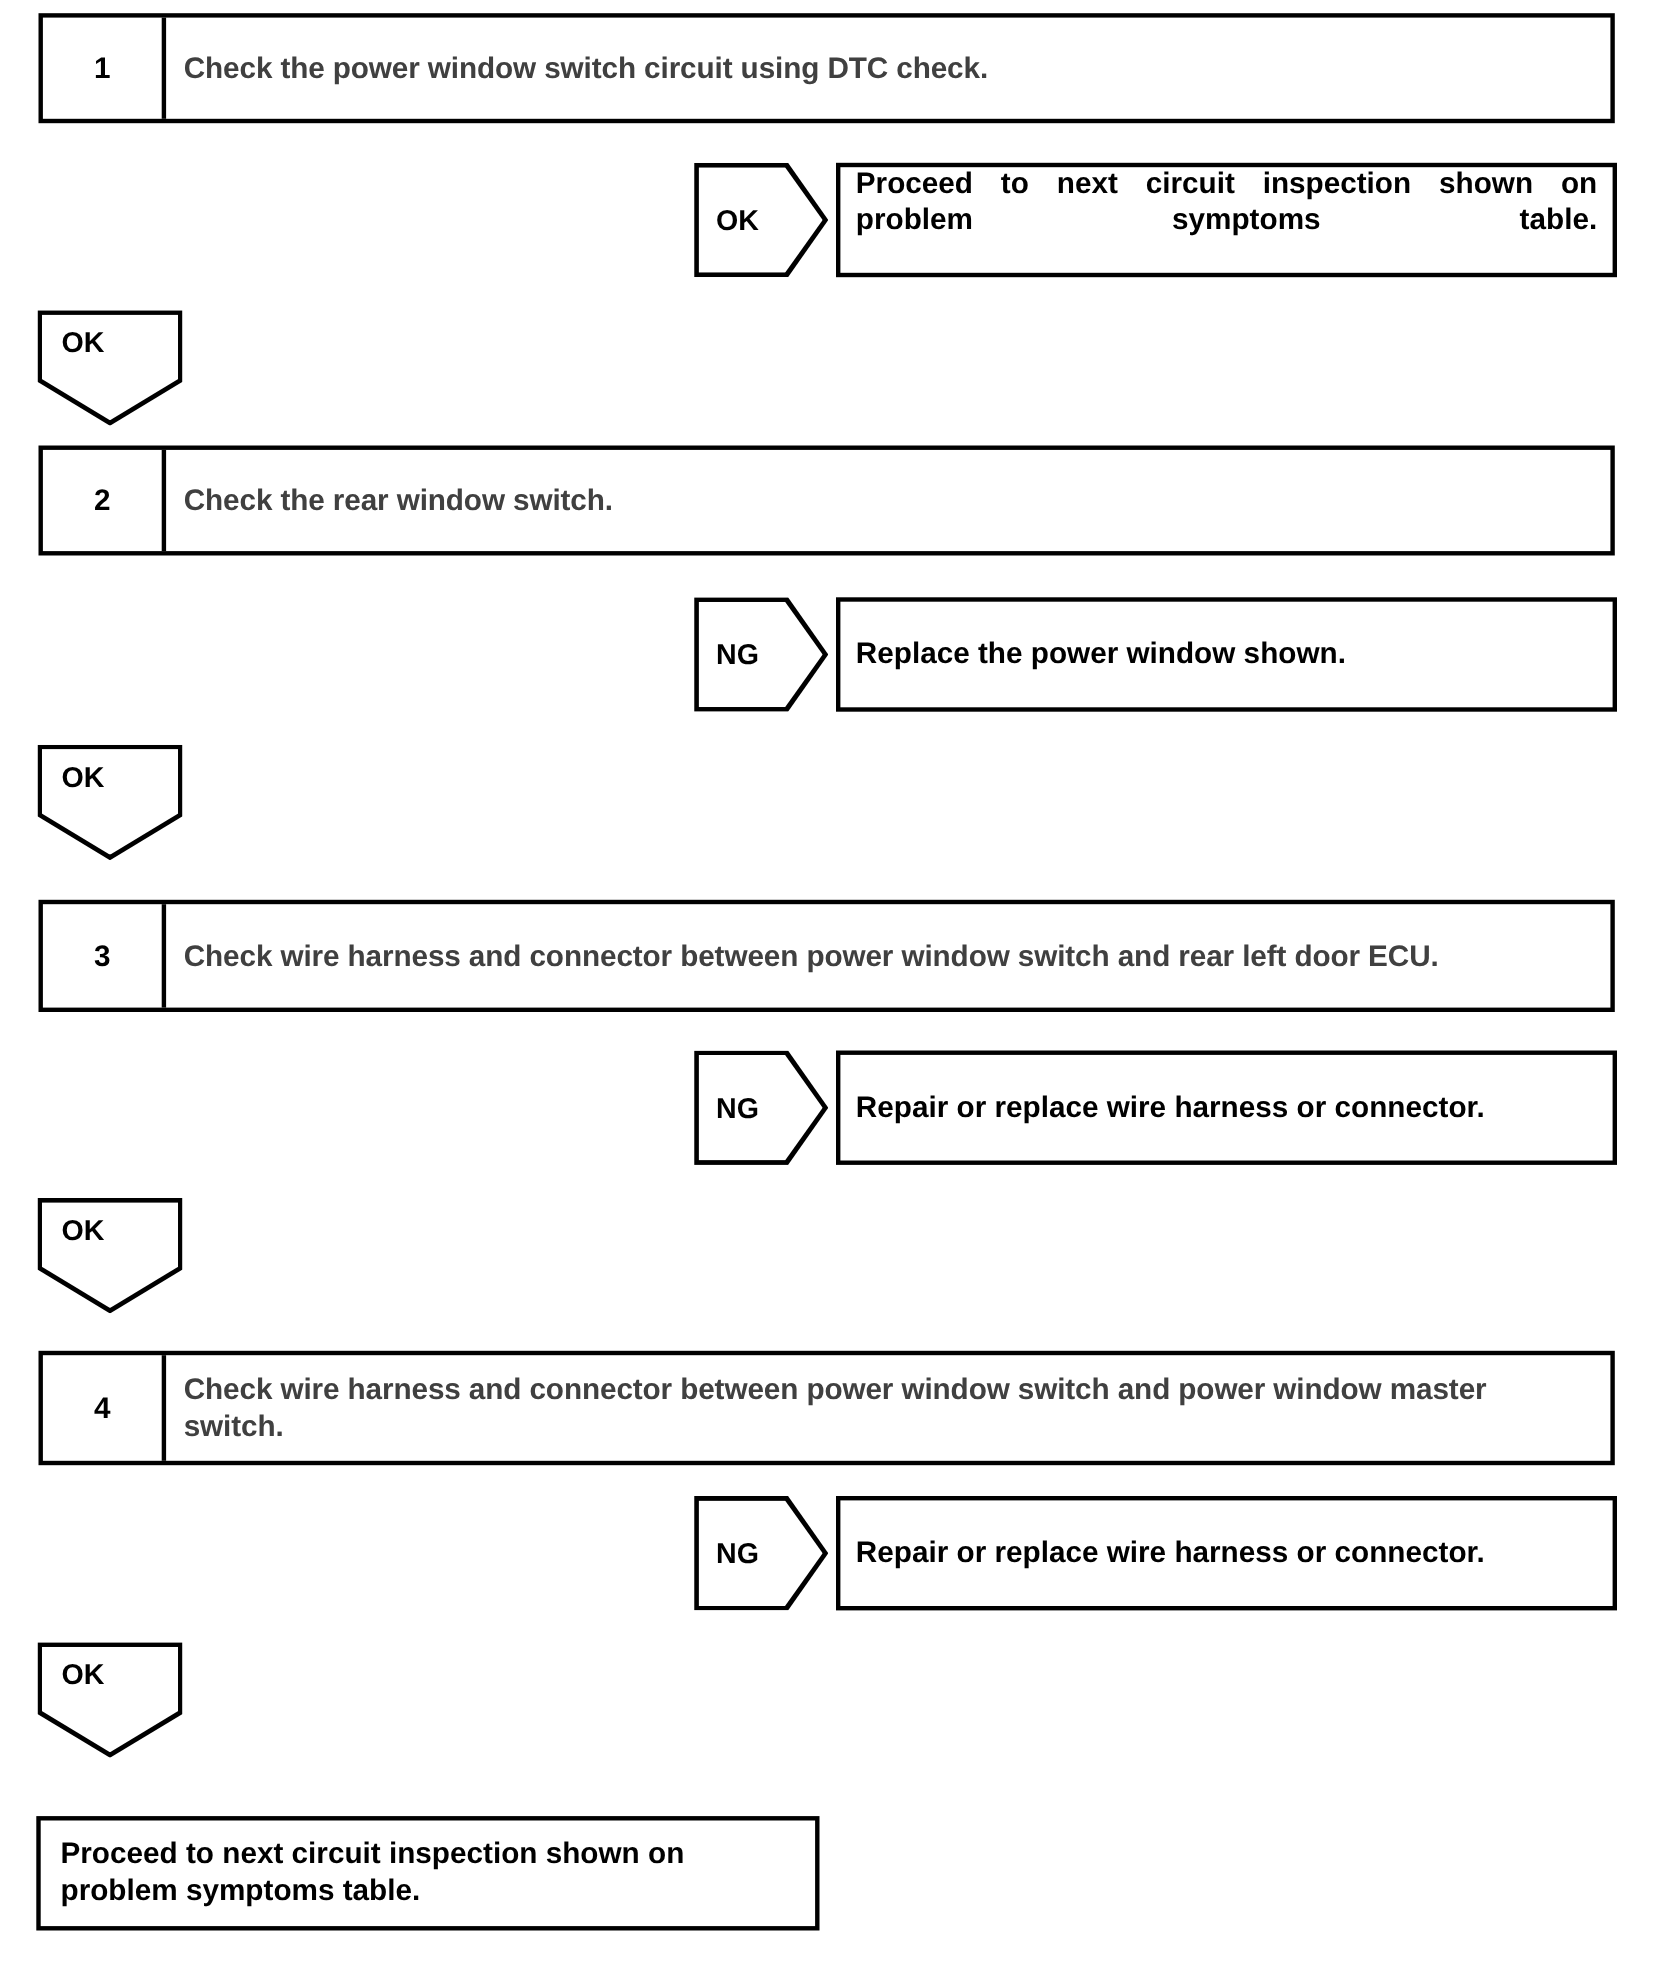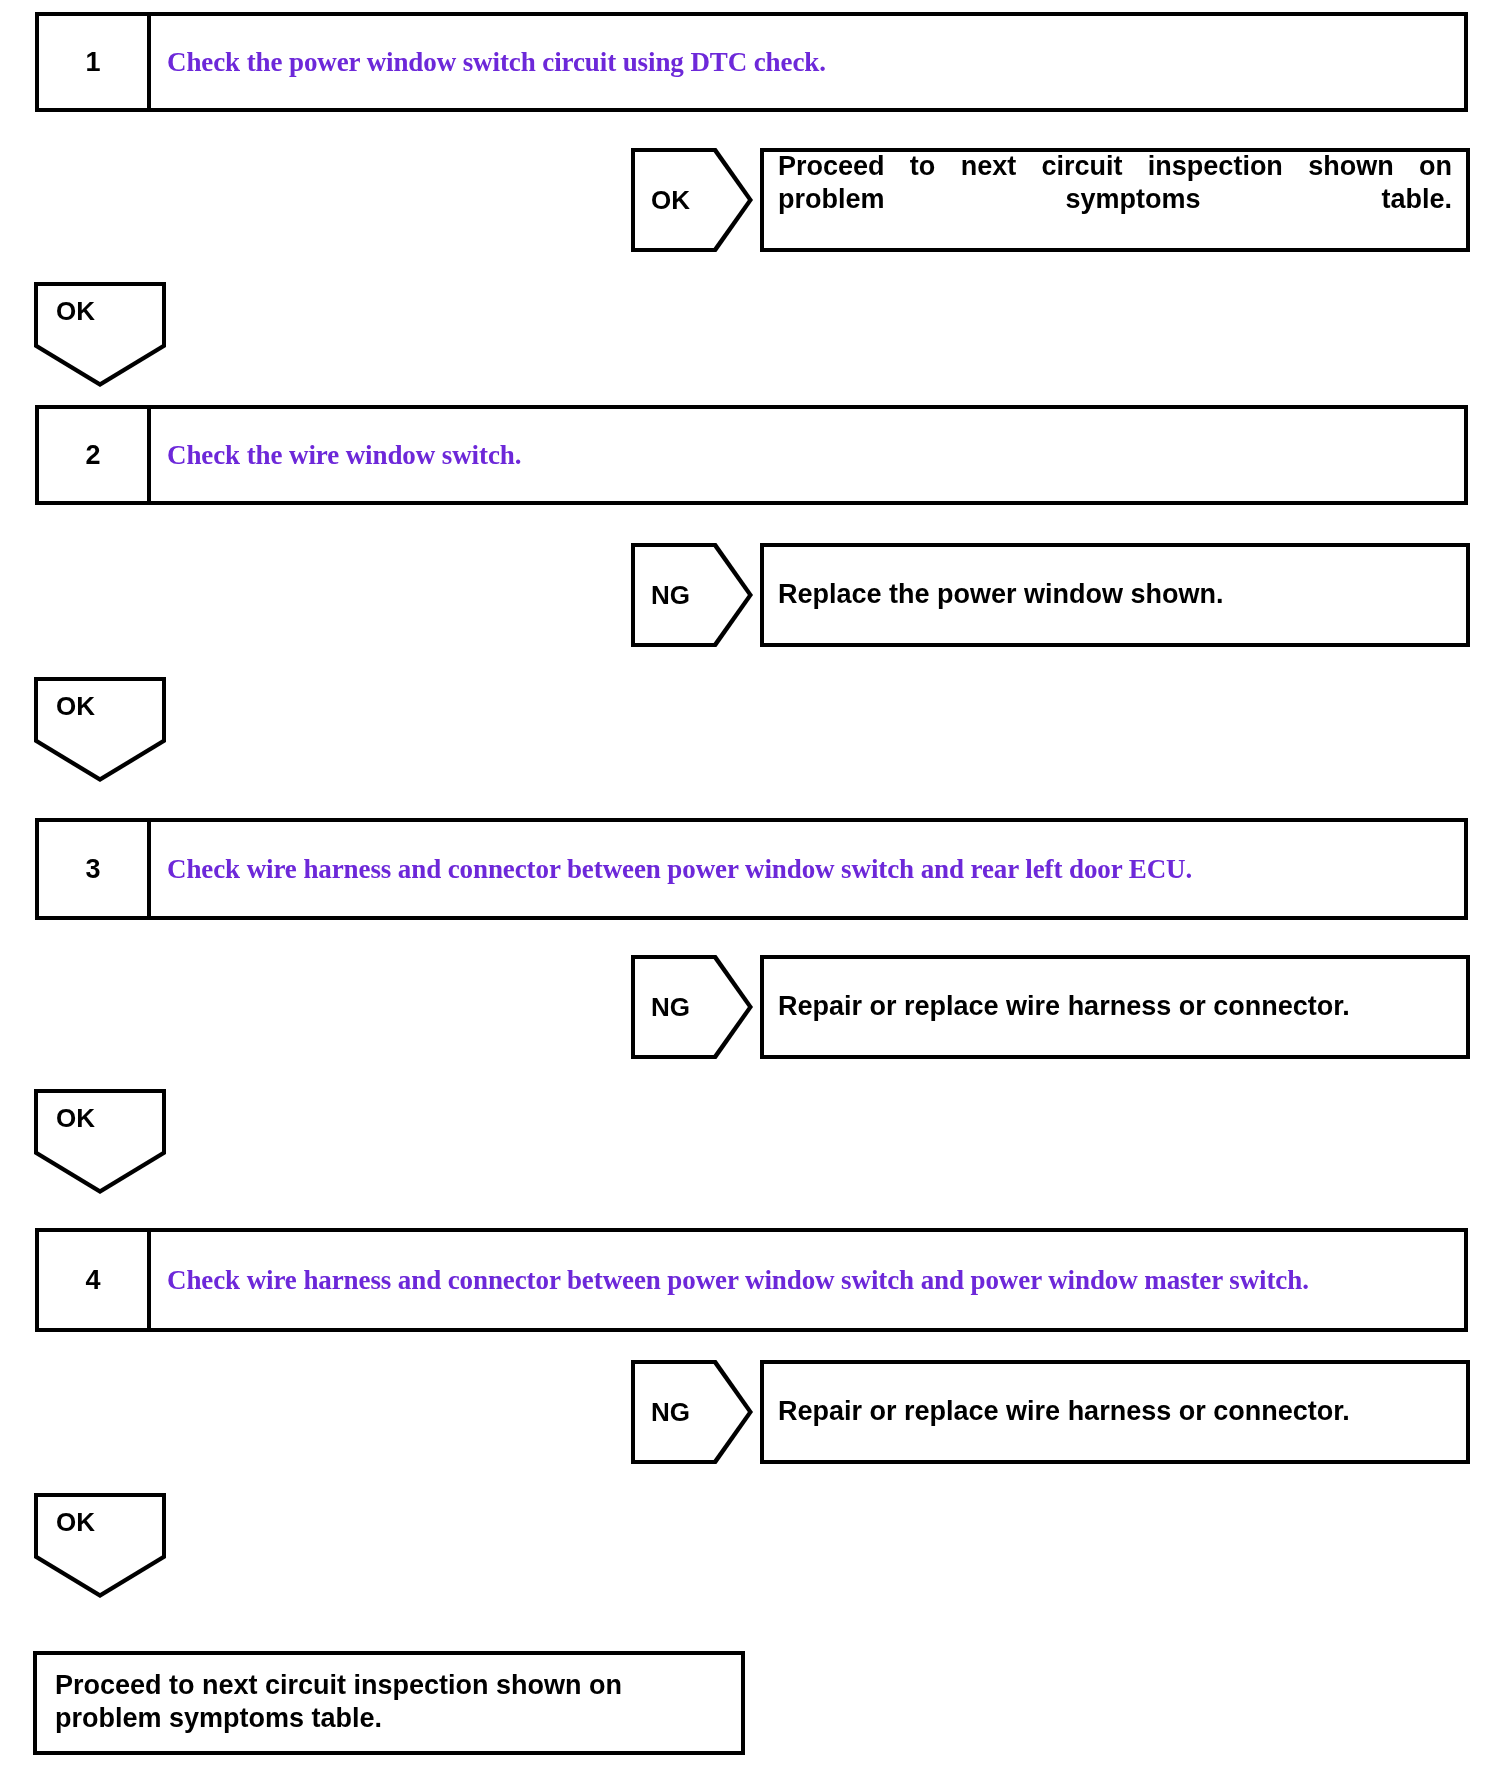--- a/index.html
+++ b/index.html
@@ -44,10 +44,9 @@
     padding: 0 16px;
     font-size: 27px;
     font-weight: bold;
-    color: #6d28d9;
+    color: #404040;
     line-height: 1.22;
     letter-spacing: -0.1px;
-    font-family: Liberation Serif, serif;
   }
 
   

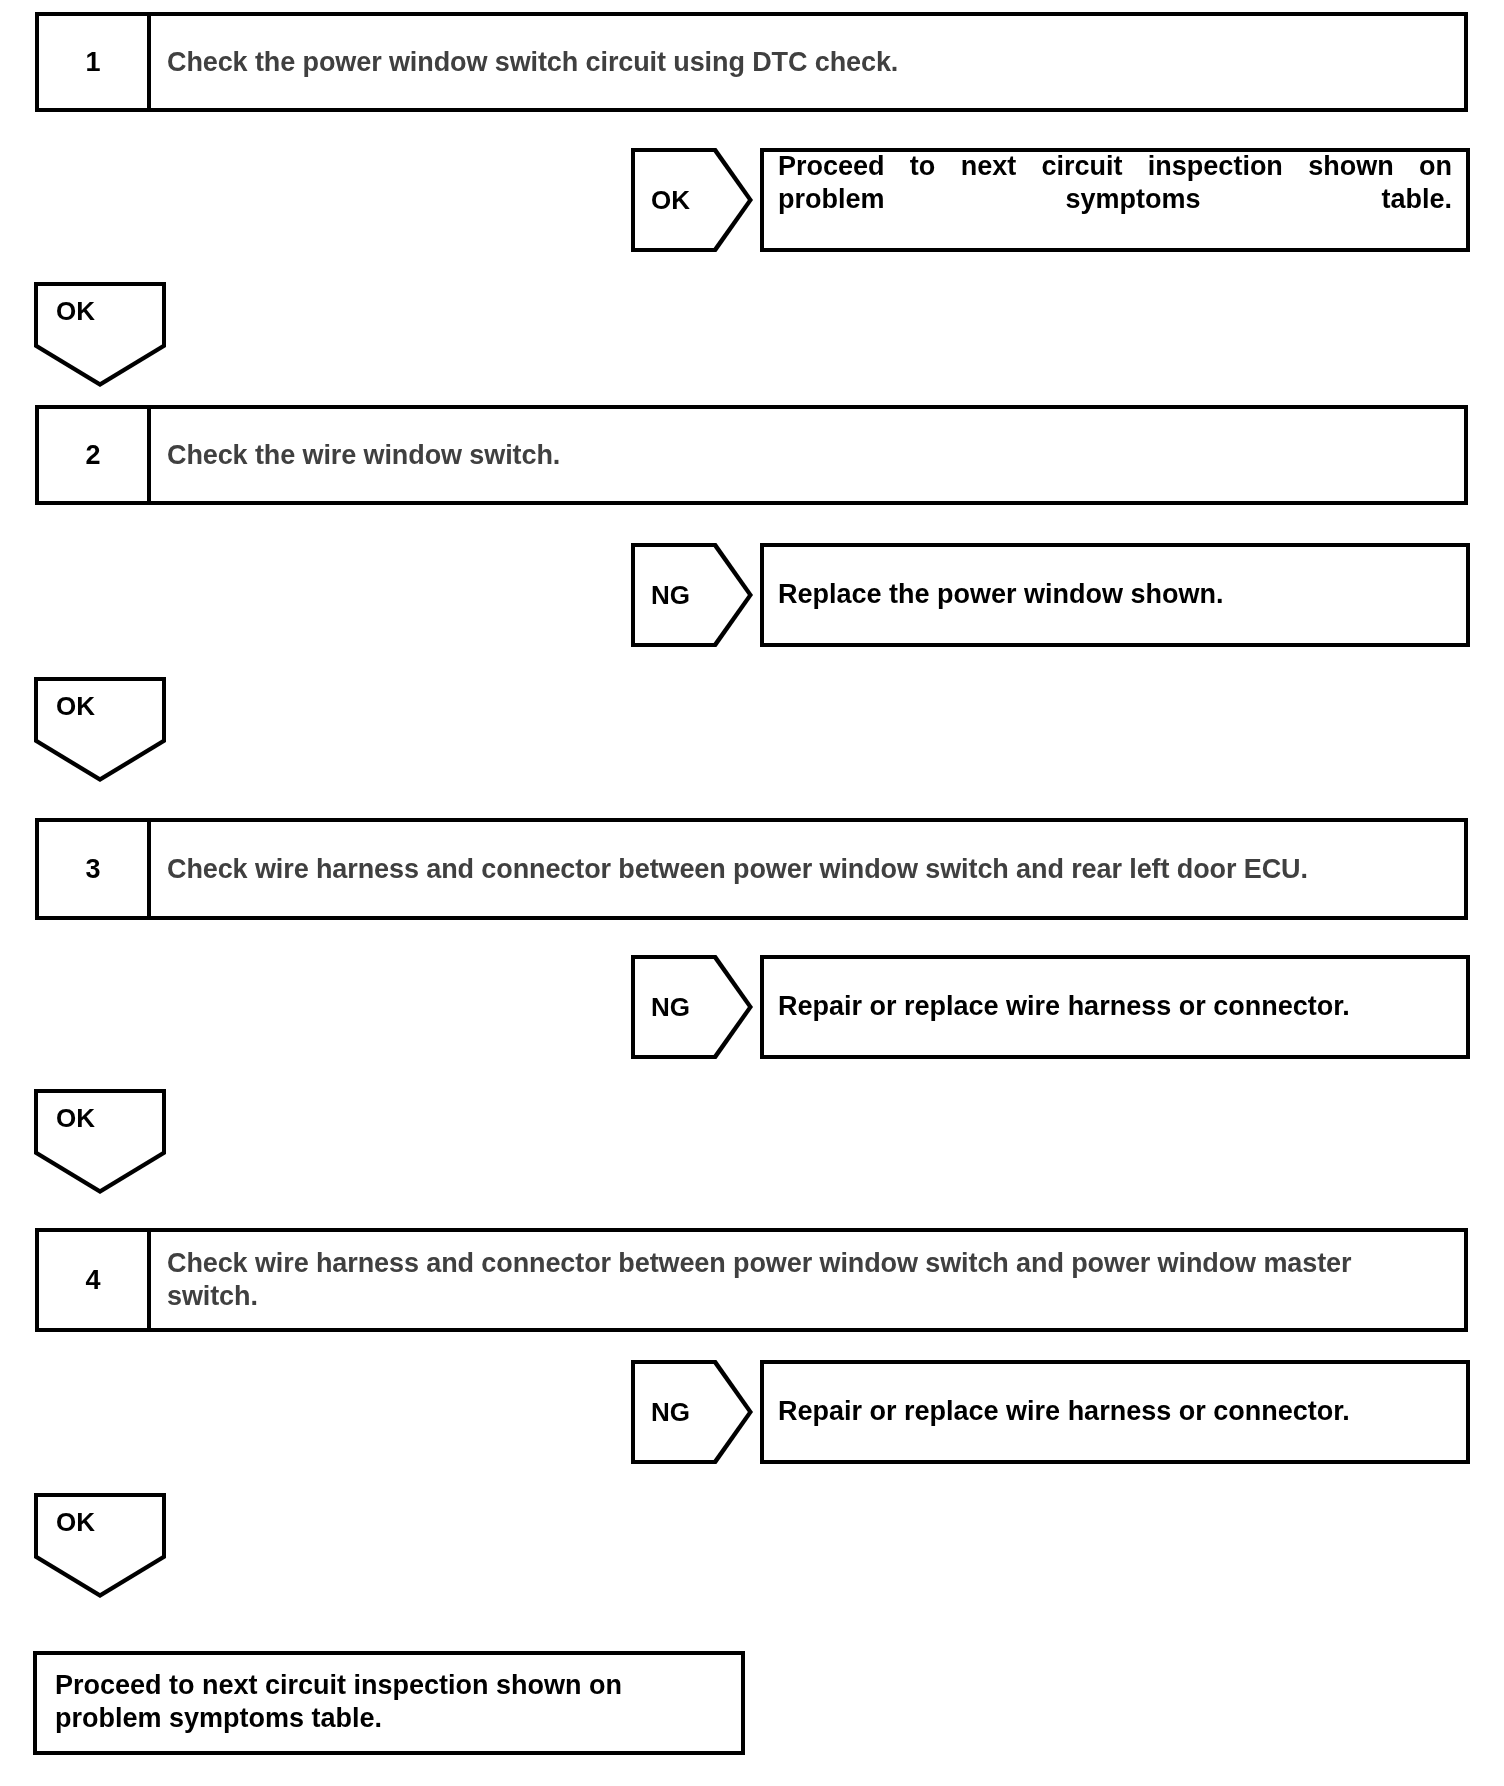--- a/index.html
+++ b/index.html
@@ -169,7 +169,7 @@
     </div>
     <div class="step-box" style="left: 35px; top: 405px; width: 1433px; height: 100px;">
       <div class="step-num">2</div>
-      <div class="step-text">Check the wire window switch.</div>
+      <div class="step-text">Check the rear window switch.</div>
     </div>
     <div class="branch-chevron" style="left: 631px; top: 543px; width: 122px; height: 104px;">
       <div class="inner">

